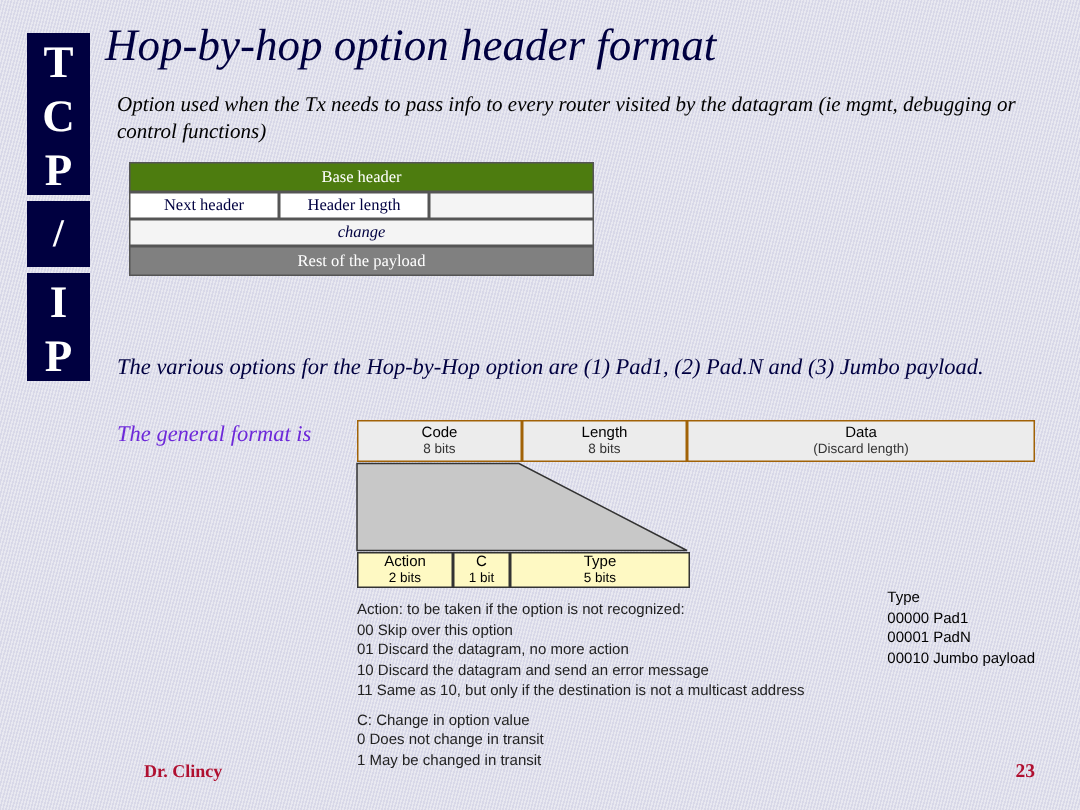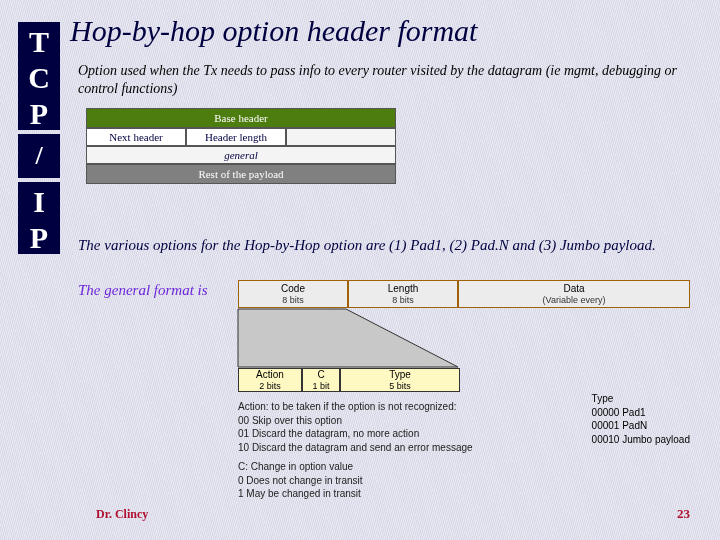--- a/index.html
+++ b/index.html
@@ -136,7 +136,7 @@
     <div class="cell blank"></div>
   </div>
   <div class="row">
-      <div class="cell opts">general</div>
+      <div class="cell opts">change</div>
     </div>
   <div class="row">
       <div class="rest">Rest of the payload</div>

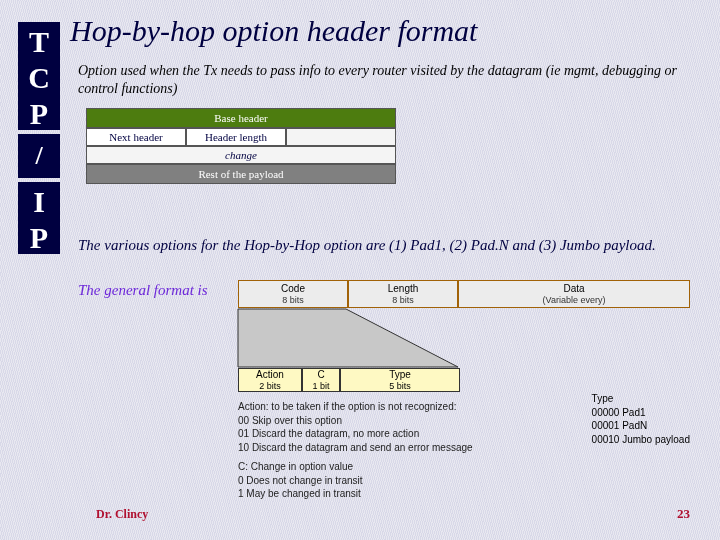--- a/index.html
+++ b/index.html
@@ -150,7 +150,7 @@
   <div class="top3">
     <div class="c c1"><span>Code</span><br><span class="sub">8 bits</span></div>
     <div class="c c2"><span>Length</span><br><span class="sub">8 bits</span></div>
-    <div class="c c3"><span>Data</span><br><span class="sub">(Variable every)</span></div>
+    <div class="c c3"><span>Data</span><br><span class="sub">(Discard length)</span></div>
   </div>
   <div class="trap">
     <svg width="230" height="62">

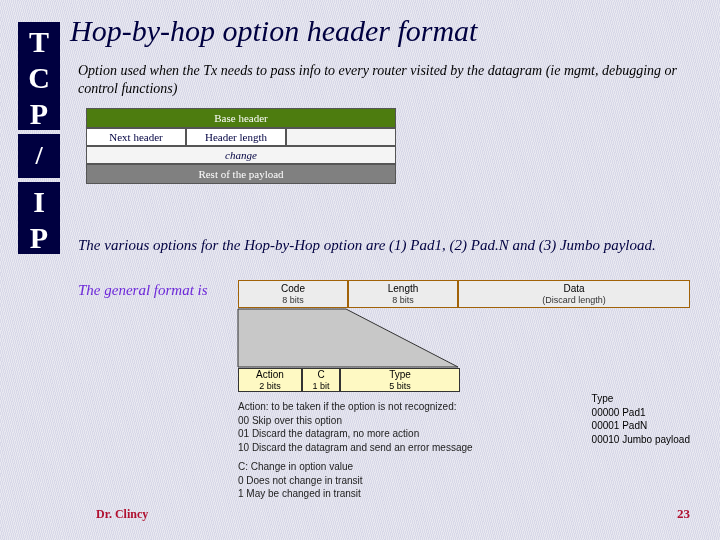--- a/index.html
+++ b/index.html
@@ -167,6 +167,7 @@
     <div>00  Skip over this option</div>
     <div>01  Discard the datagram, no more action</div>
     <div>10  Discard the datagram and send an error message</div>
+    <div>11  Same as 10, but only if the destination is not a multicast address</div>
     <div class="hd" style="margin-top:6px">C: Change in option value</div>
     <div>0  Does not change in transit</div>
     <div>1  May be changed in transit</div>

